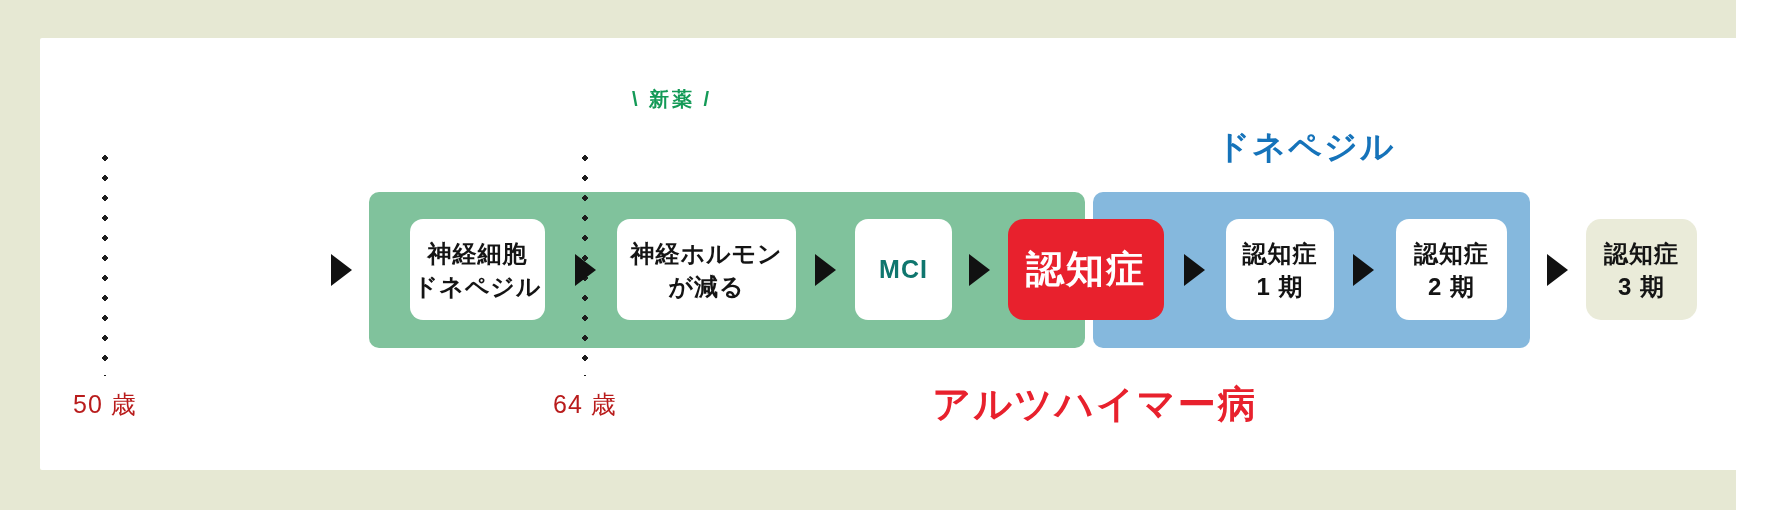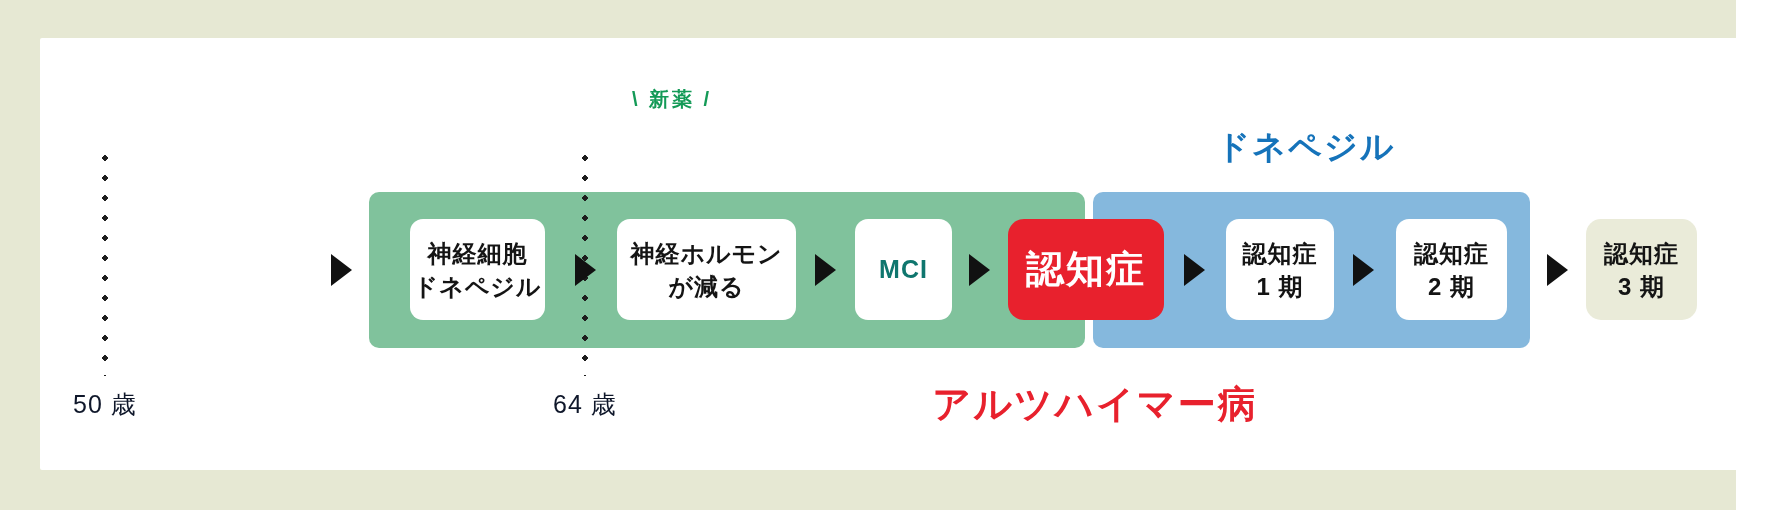--- a/index.html
+++ b/index.html
@@ -56,7 +56,7 @@
   .lbl.lecanemab{top:112px;font-size:33px;color:#149a57;letter-spacing:2px;}
   .lbl.donepezil{top:125px;font-size:33px;color:#1573ba;letter-spacing:2px;}
   .lbl.alzheimer{top:379px;font-size:38px;color:#e8212d;letter-spacing:2px;}
-  .lbl.age{top:388px;font-size:25px;color:#0f172a;font-weight:normal;letter-spacing:1px;}
+  .lbl.age{top:388px;font-size:25px;color:#b91c1c;font-weight:normal;letter-spacing:1px;}
 </style>
 </head>
 <body>

